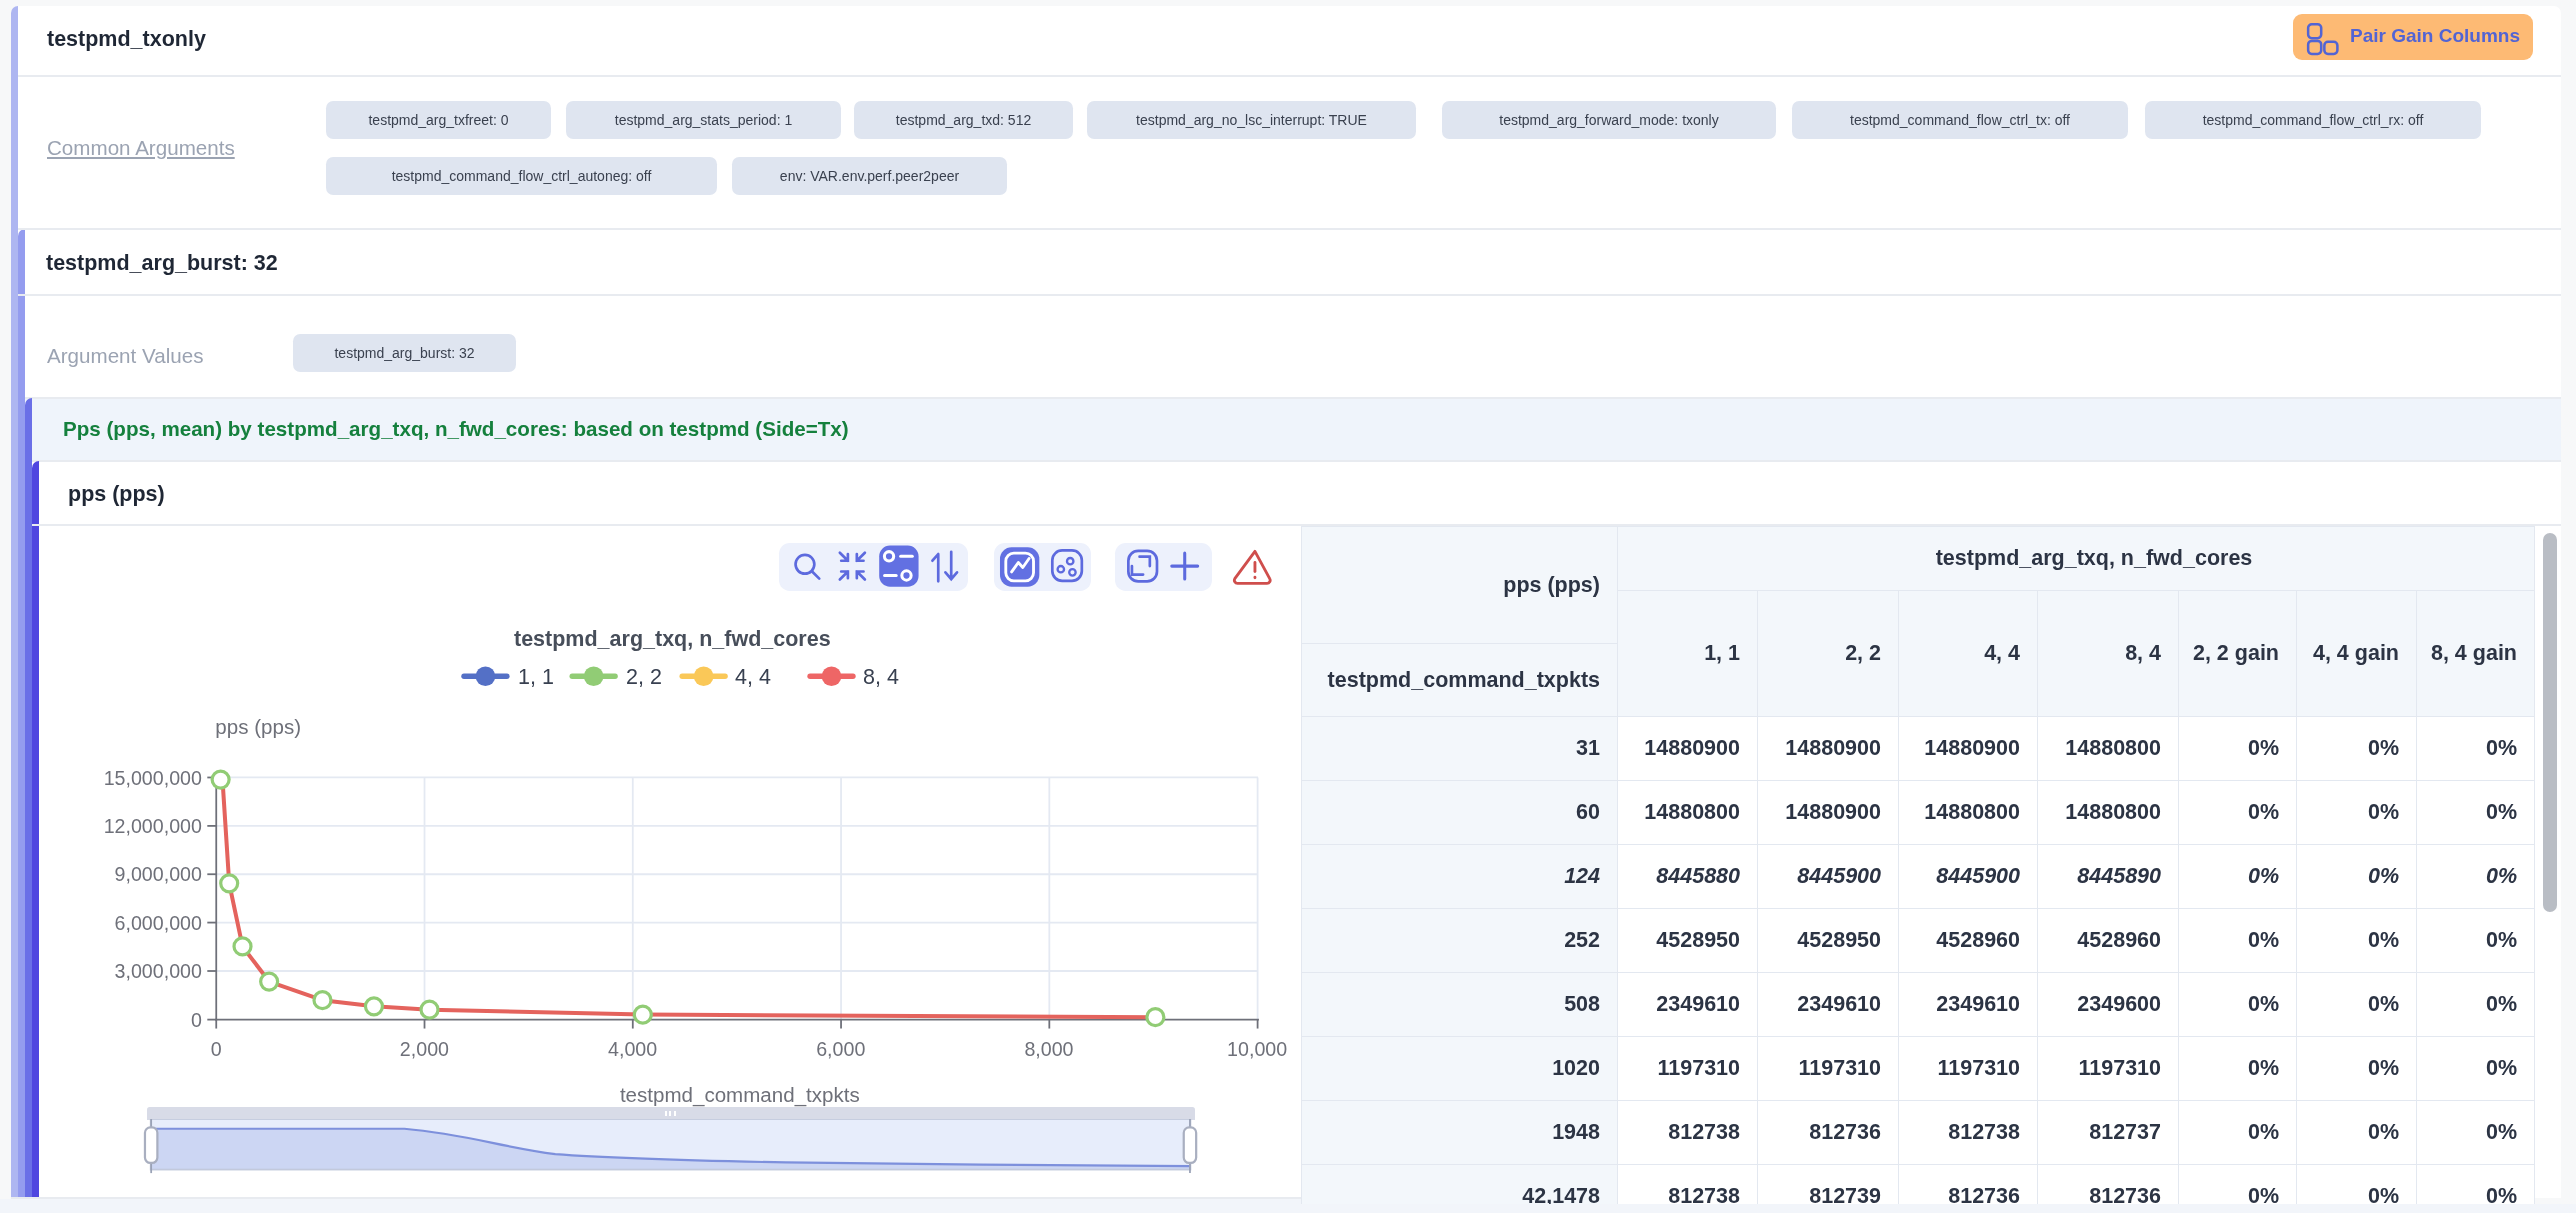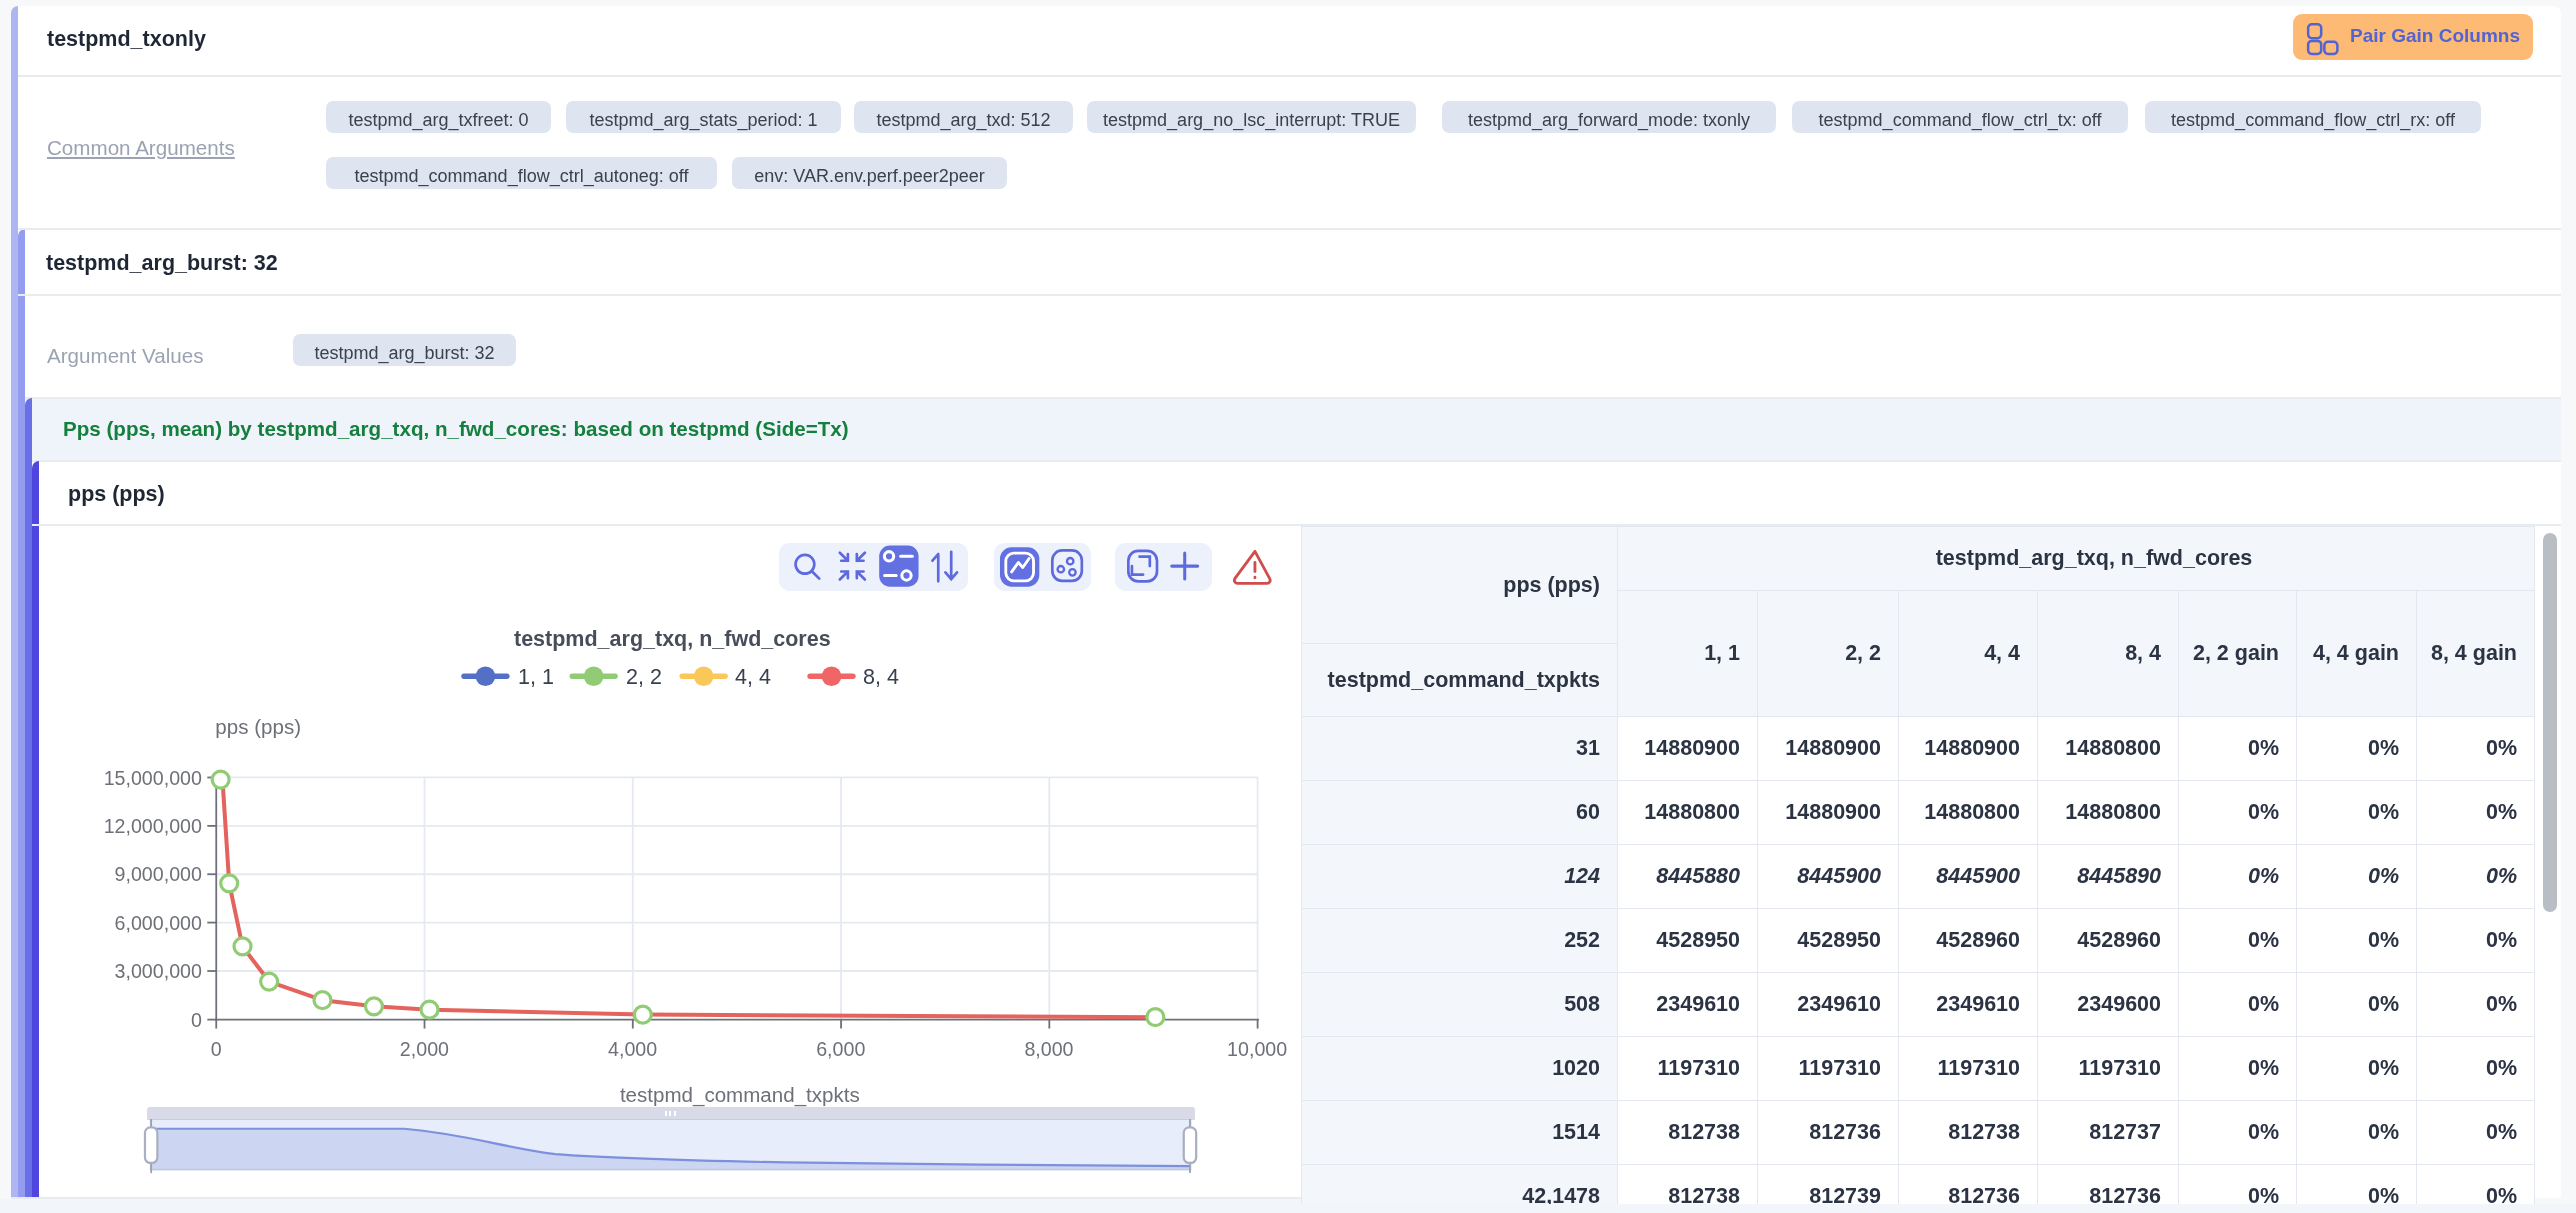--- a/index.html
+++ b/index.html
@@ -17,8 +17,8 @@
   .hline { position:absolute; height:1.8px; background:#e8ebf0; }
   .title { position:absolute; font-weight:bold; color:#1f2735; font-size:21.5px; white-space:nowrap; }
   .glabel { position:absolute; color:#9ba3b2; font-size:20.6px; white-space:nowrap; }
-  .badge { position:absolute; height:32px; background:#dfe5f0; border-radius:7.2px; color:#3a414f;
-           font-size:18px; line-height:38px; text-align:center; white-space:nowrap; }
+  .badge { position:absolute; height:38px; background:#dfe5f0; border-radius:7.2px; color:#3a414f;
+           font-size:14px; line-height:38px; text-align:center; white-space:nowrap; }
   #l2band { left:25px; top:398px; width:2536px; height:63px; background:#eff4fb; }
   #btn { left:2293px; top:14.3px; width:240px; height:46px; background:#fdba74; border-radius:9px; }
   #btn span { position:absolute; left:57px; top:10.7px; font-size:19px; font-weight:bold; color:#5264d4; }

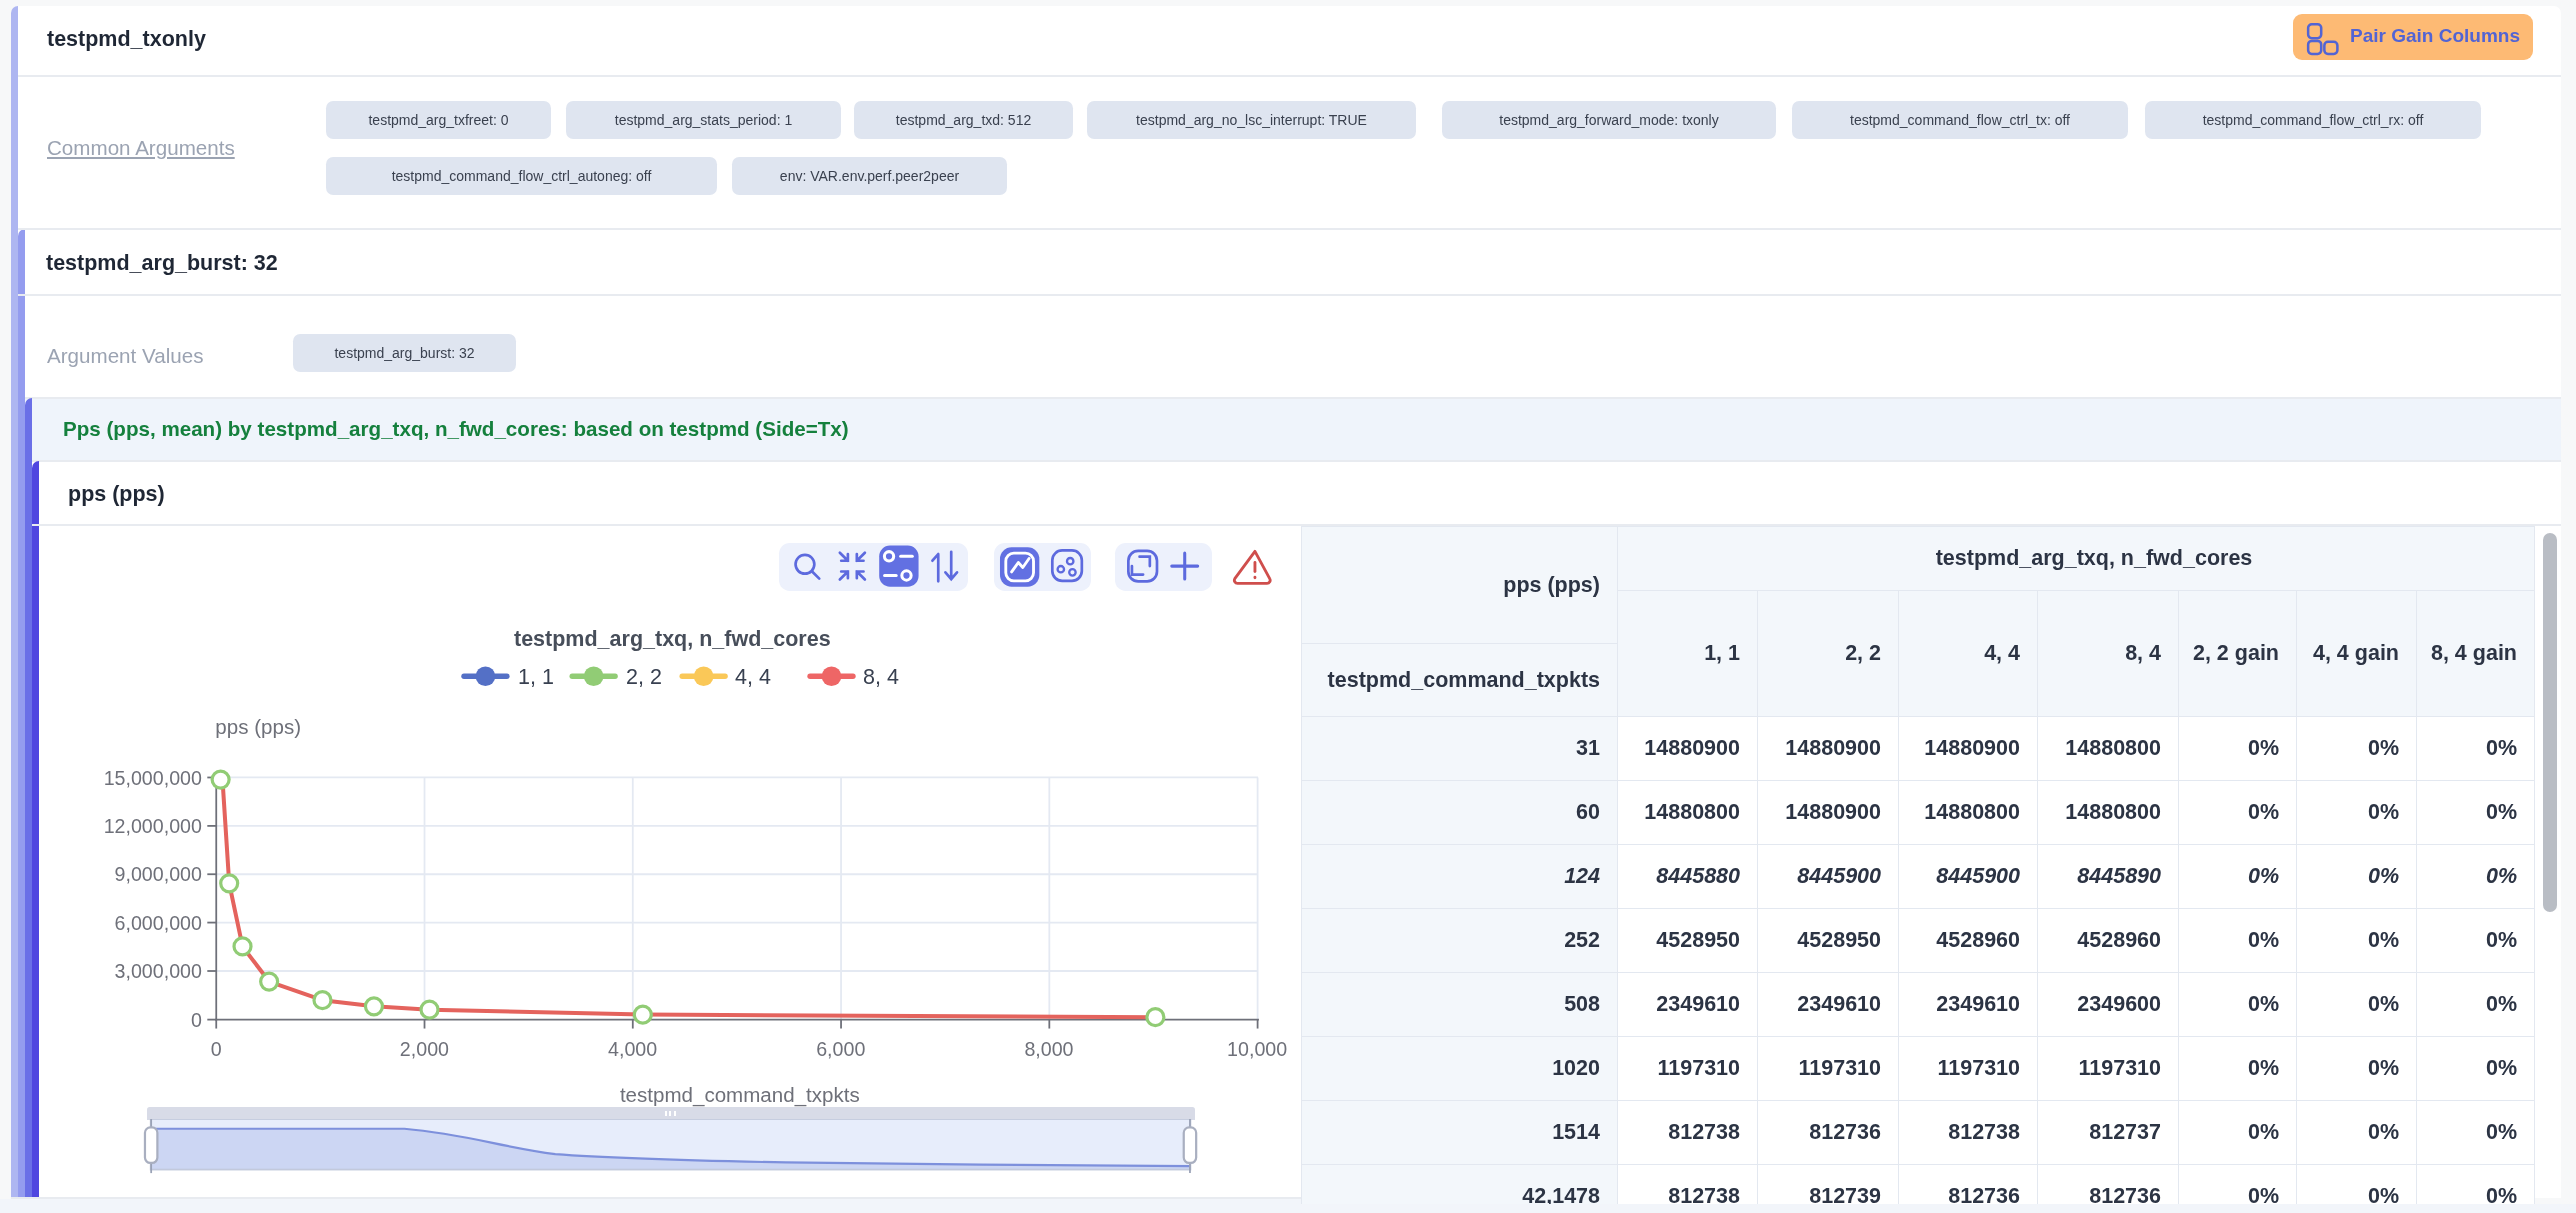--- a/index.html
+++ b/index.html
@@ -321,7 +321,7 @@
           <td>0%</td>
         </tr>
       <tr style="height:64px;">
-          <td class="rowhead">1514</td>
+          <td class="rowhead">1948</td>
           <td>812738</td>
           <td>812736</td>
           <td>812738</td>

